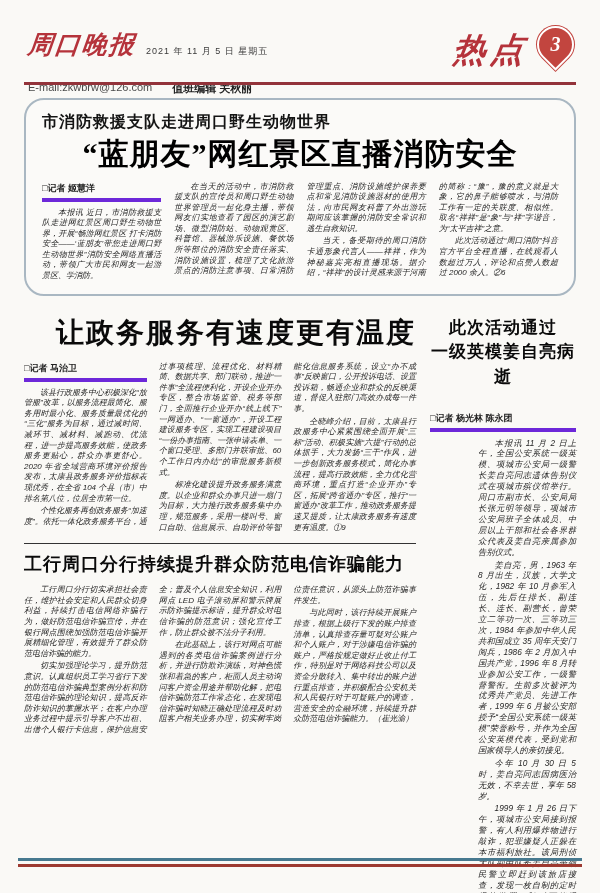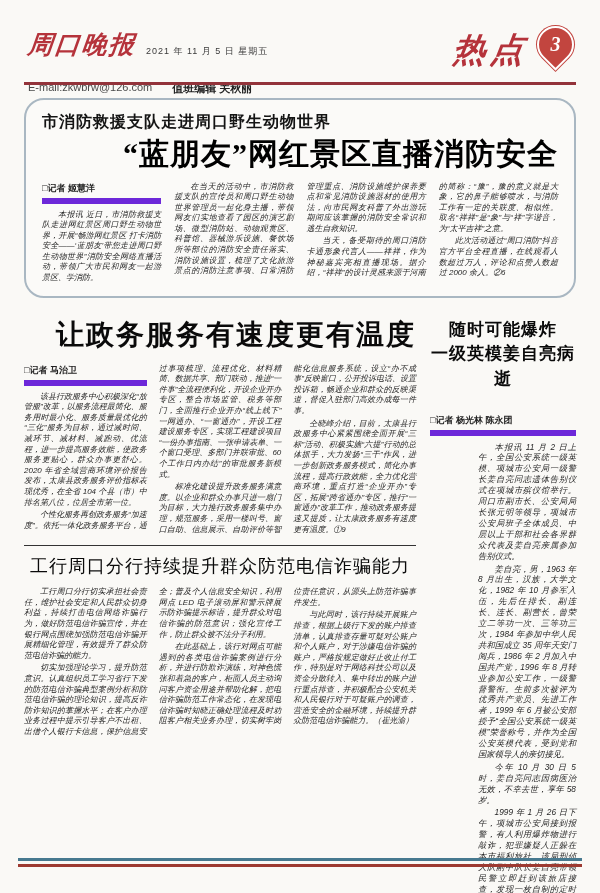--- a/index.html
+++ b/index.html
@@ -55,7 +55,7 @@
   .kicker { font-size:16px; font-weight:bold; color:#141414; letter-spacing:1px; }
   .lead-headline {
     font-family:"Liberation Serif", serif; font-weight:900; font-size:30px;
-    color:#000; text-align:right; letter-spacing:1px; margin:4px 0 10px 0; line-height:1.15;
+    color:#000; text-align:center; letter-spacing:1px; margin:4px 0 10px 0; line-height:1.15;
   }
   .lead-body { column-count:4; column-gap:13px; }
 

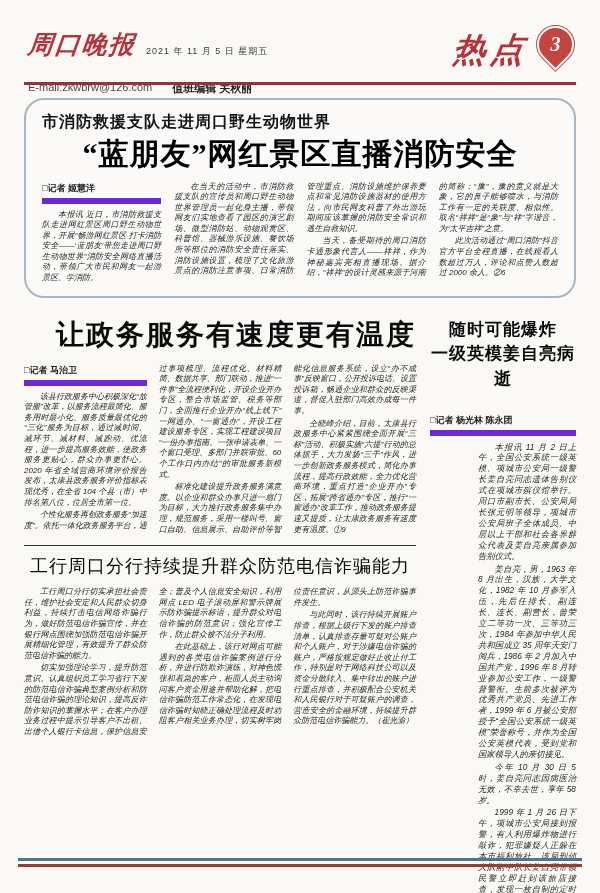--- a/index.html
+++ b/index.html
@@ -43,7 +43,7 @@
   
   .byline {
     font-size:9px; color:#222; padding-bottom:3px; margin-bottom:6px;
-    border-bottom:6px solid #6d28d9; font-weight:bold;
+    border-bottom:4px solid #6d28d9; font-weight:bold;
   }
   p.body-p { font-size:8px; line-height:10.6px; text-align:justify; text-indent:2em; margin-bottom:2px; color:#262626;font-style:italic; }
 

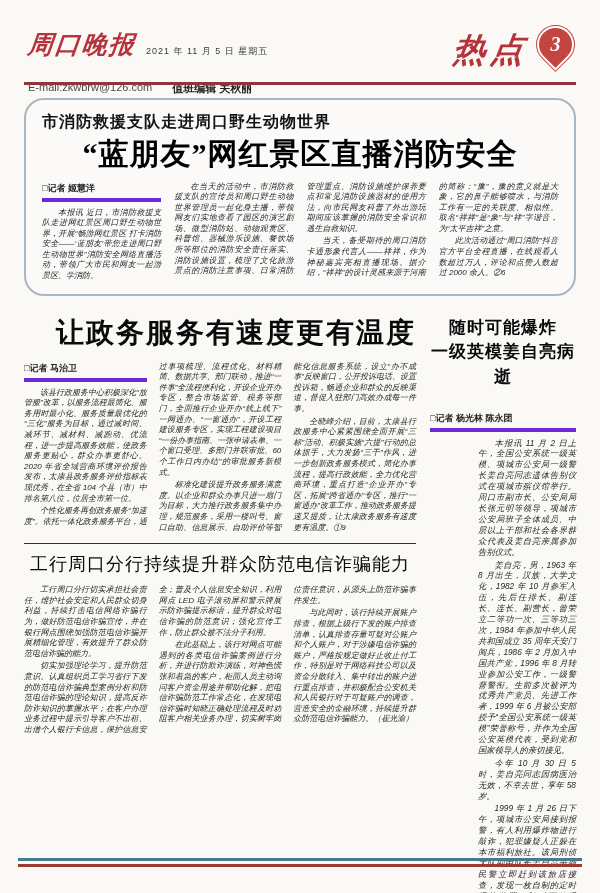--- a/index.html
+++ b/index.html
@@ -158,7 +158,7 @@
 
     <div class="mid-right">
       <div class="hero-headline">
-        <span>随时可能爆炸</span><br>
+        <span>此次活动通过</span><br>
         <span>一级英模姜自亮病逝</span>
       </div>
       <div class="hero-body">

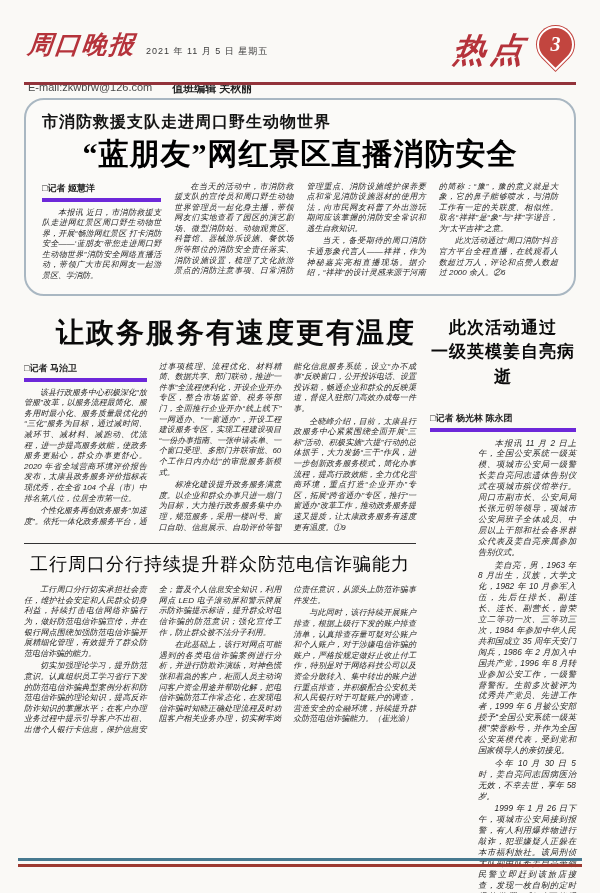--- a/index.html
+++ b/index.html
@@ -73,7 +73,7 @@
   .left-divider { border-top:1.5px solid #333; margin:10px 0 8px 0; }
 
   .bank-headline {
-    font-size:18px; font-weight:400; text-align:center; letter-spacing:1px;
+    font-size:18px; font-weight:700; text-align:left; letter-spacing:1px;
     color:#0a0a0a; margin:4px 0 9px 0;
   }
   .bank-body { column-count:3; column-gap:12px; }

